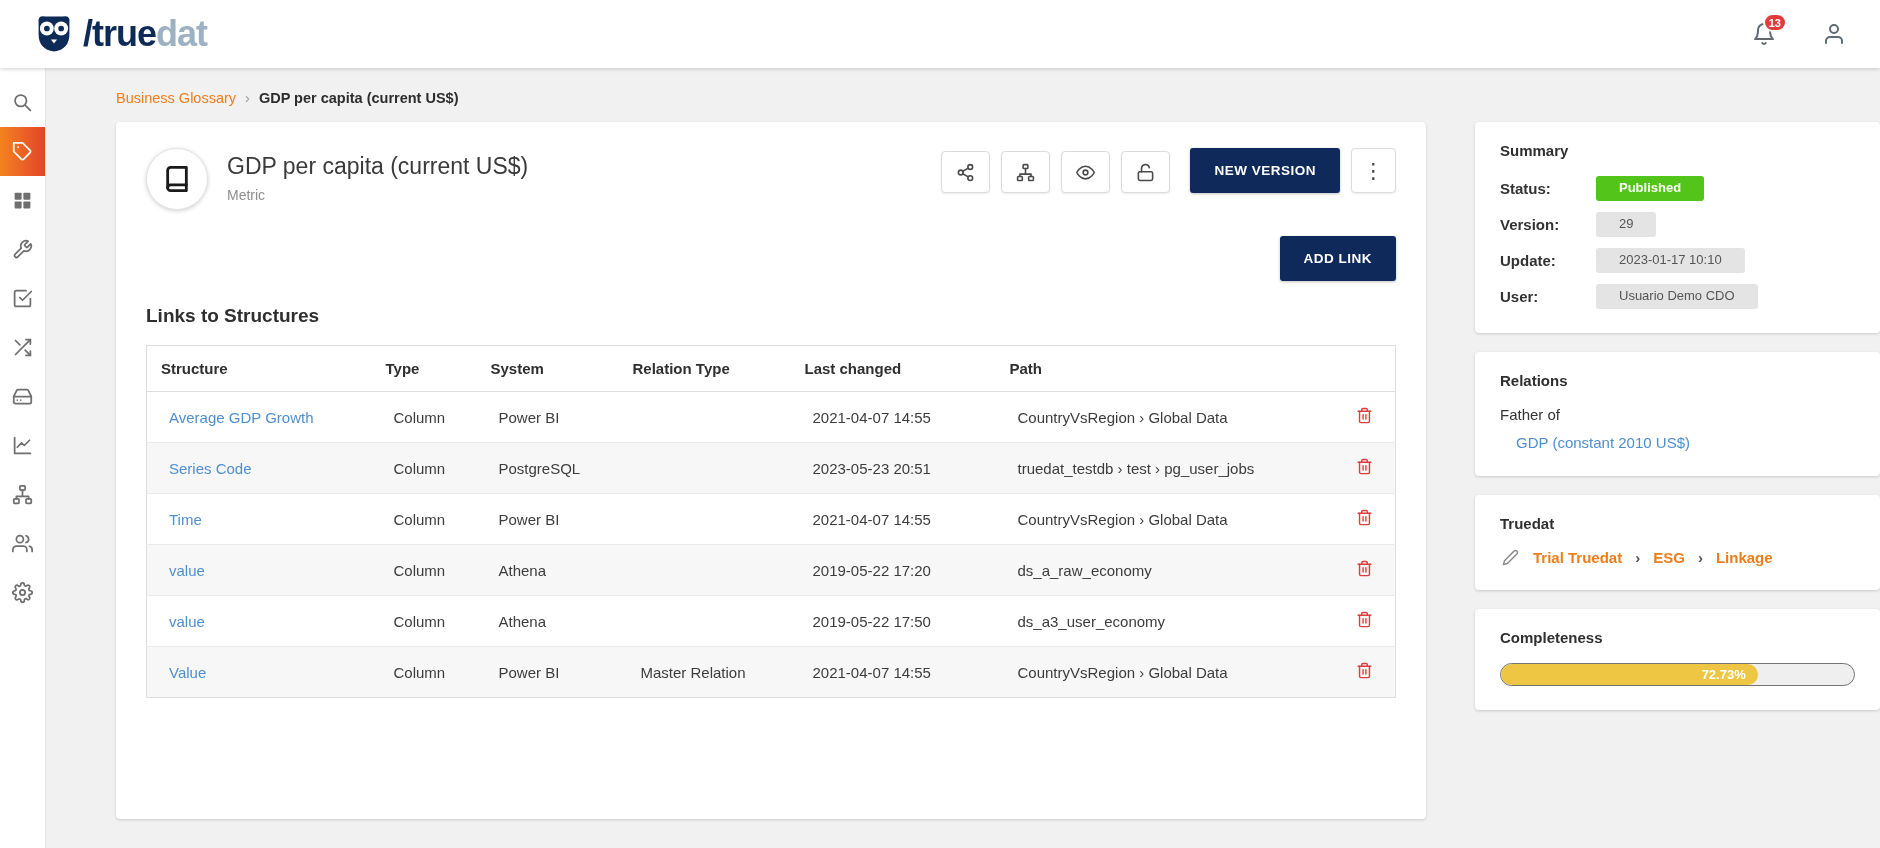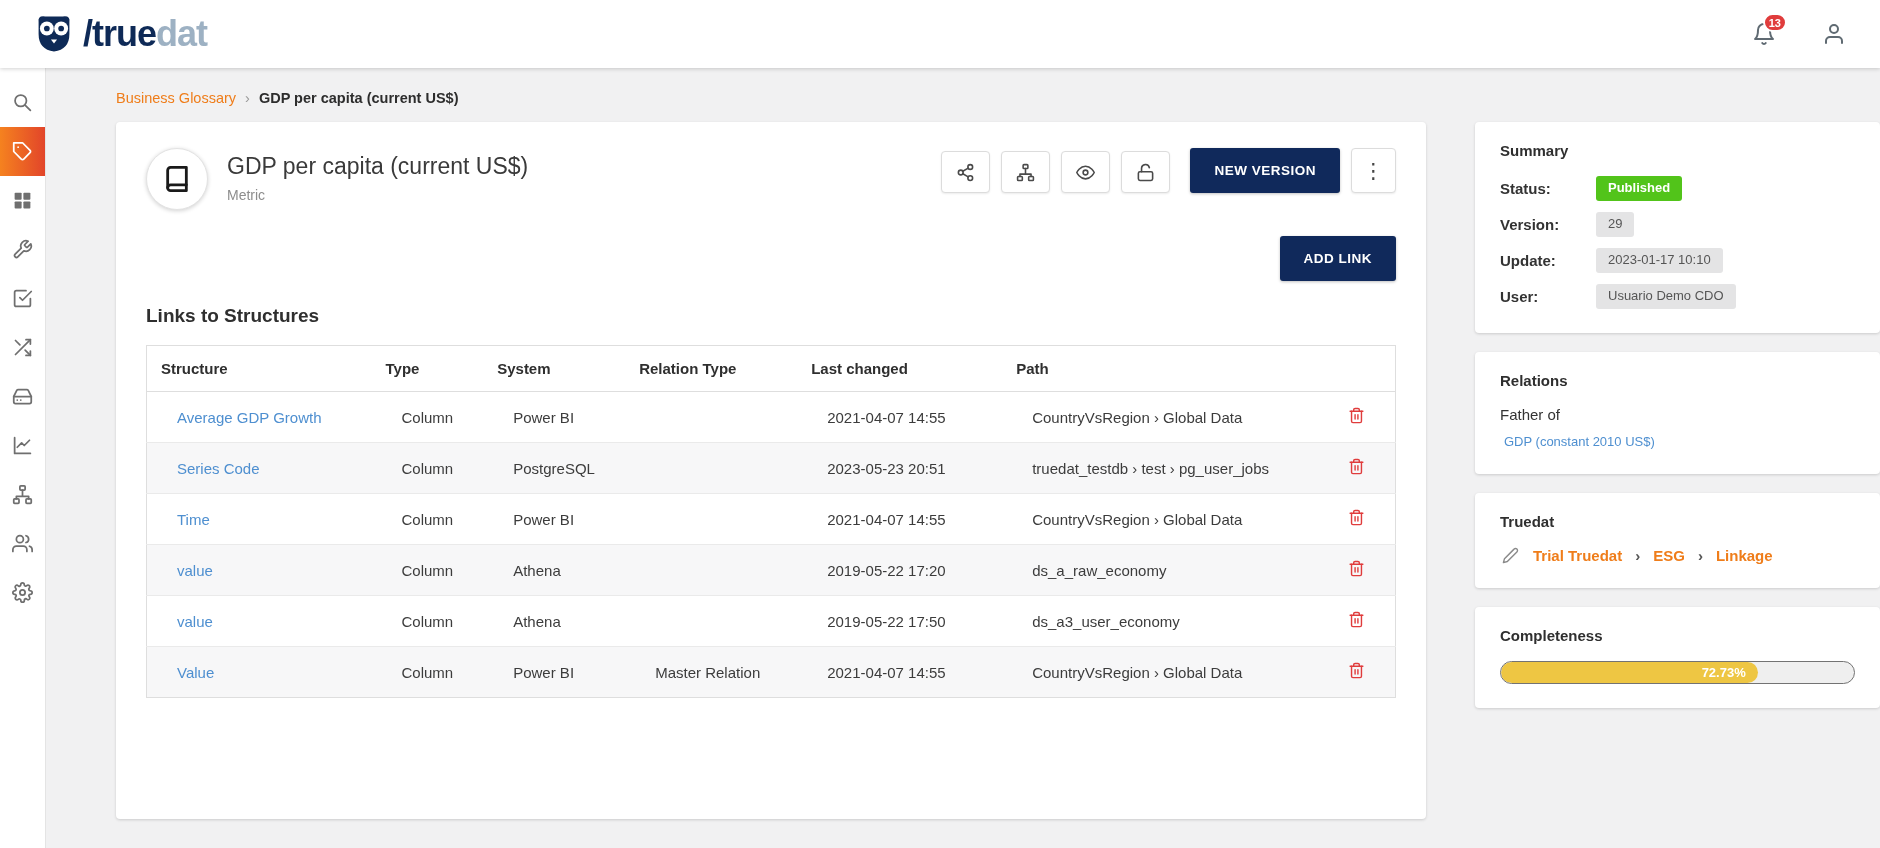--- a/index.html
+++ b/index.html
@@ -95,7 +95,7 @@
   .sum-row { display:flex; align-items:center; margin-bottom:11px; }
   .sum-row:last-child { margin-bottom:0; }
   .sum-label { width:96px; font-weight:bold; font-size:15px; color:#333; flex:0 0 auto; }
-  .badge { display:inline-block; font-size:13px; padding:4px 12px; border-radius:3px; line-height:1.3; }
+  .badge { display:inline-block; font-size:13px; padding:4px 23px; border-radius:3px; line-height:1.3; }
   .badge.green { background:#52c41a; color:#fff; font-weight:bold; }
   .badge.gray { background:#e4e4e5; color:#555; }
   .rel-kind { font-size:15px; color:#333; }

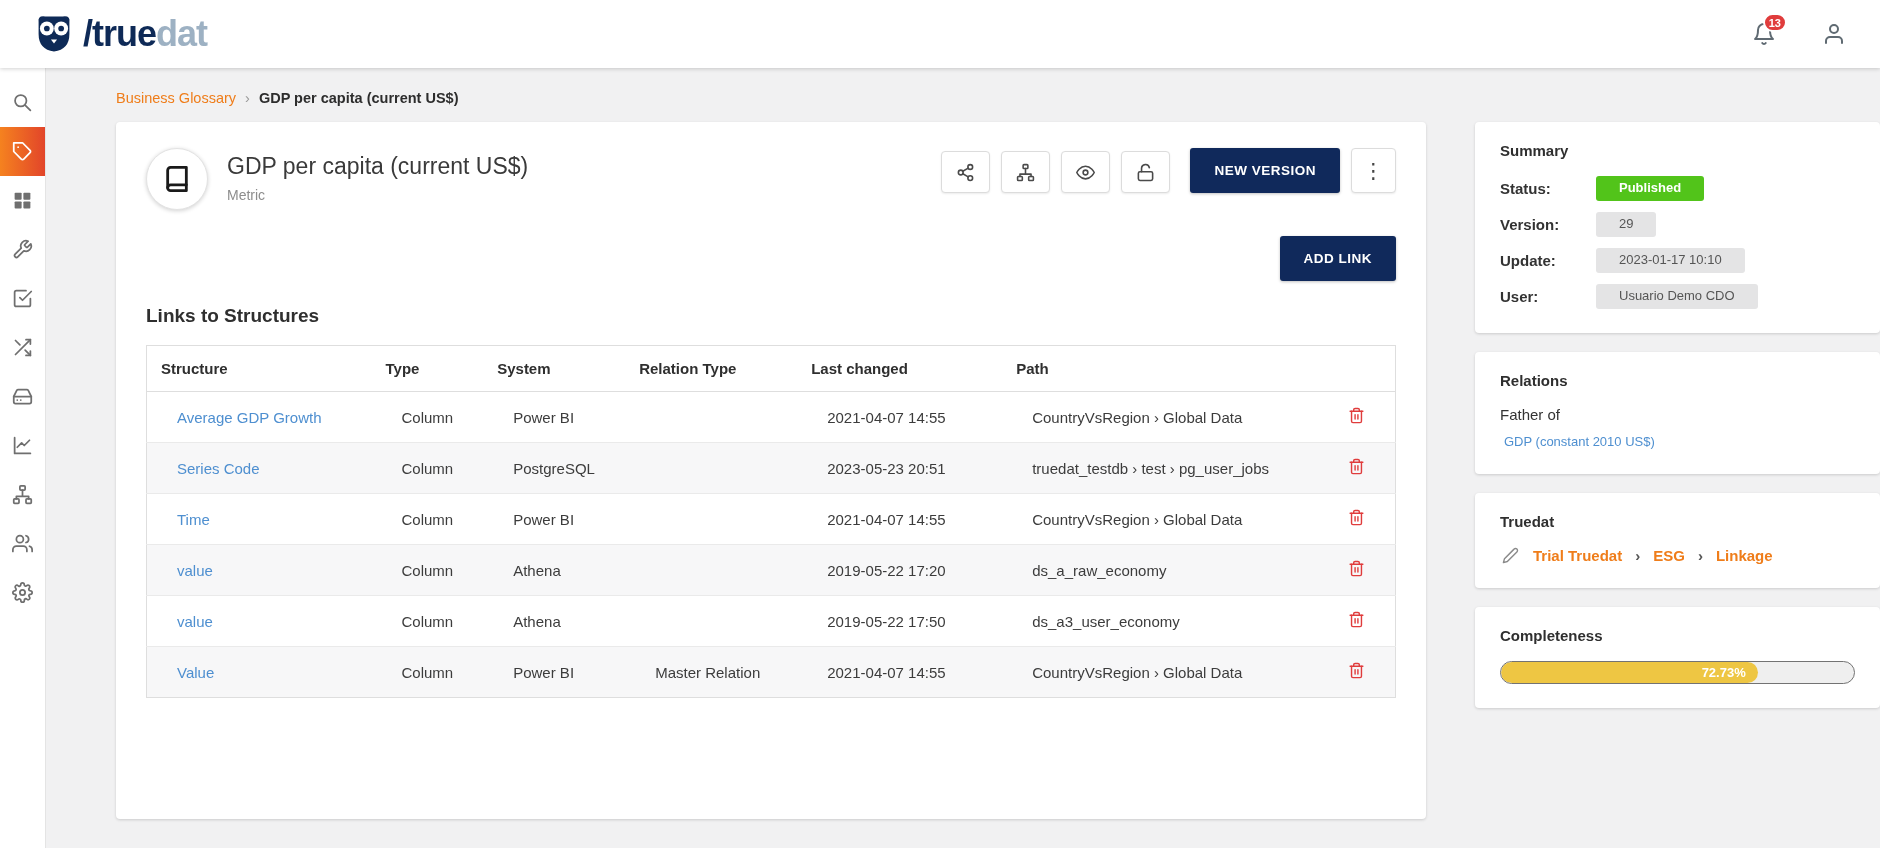--- a/index.html
+++ b/index.html
@@ -80,7 +80,7 @@
   .section-title { font-size:19px; font-weight:bold; color:#2f2f2f; margin:24px 0 18px; }
   .links-table { width:100%; border-collapse:collapse; border:1px solid #dedede; font-size:15px; }
   .links-table th { text-align:left; font-weight:bold; color:#2f2f2f; padding:14px; border-bottom:1px solid #dedede; }
-  .links-table td { padding:15px 30px; border-bottom:1px solid #eaeaea; color:#3c3c3c; }
+  .links-table td { padding:15px 22px; border-bottom:1px solid #eaeaea; color:#3c3c3c; }
   .links-table tbody tr:nth-child(even) { background:#f7f7f8; }
   .links-table tbody tr:last-child td { border-bottom:none; }
   .struct-link { color:#4e8fd0; text-decoration:none; cursor:pointer; }

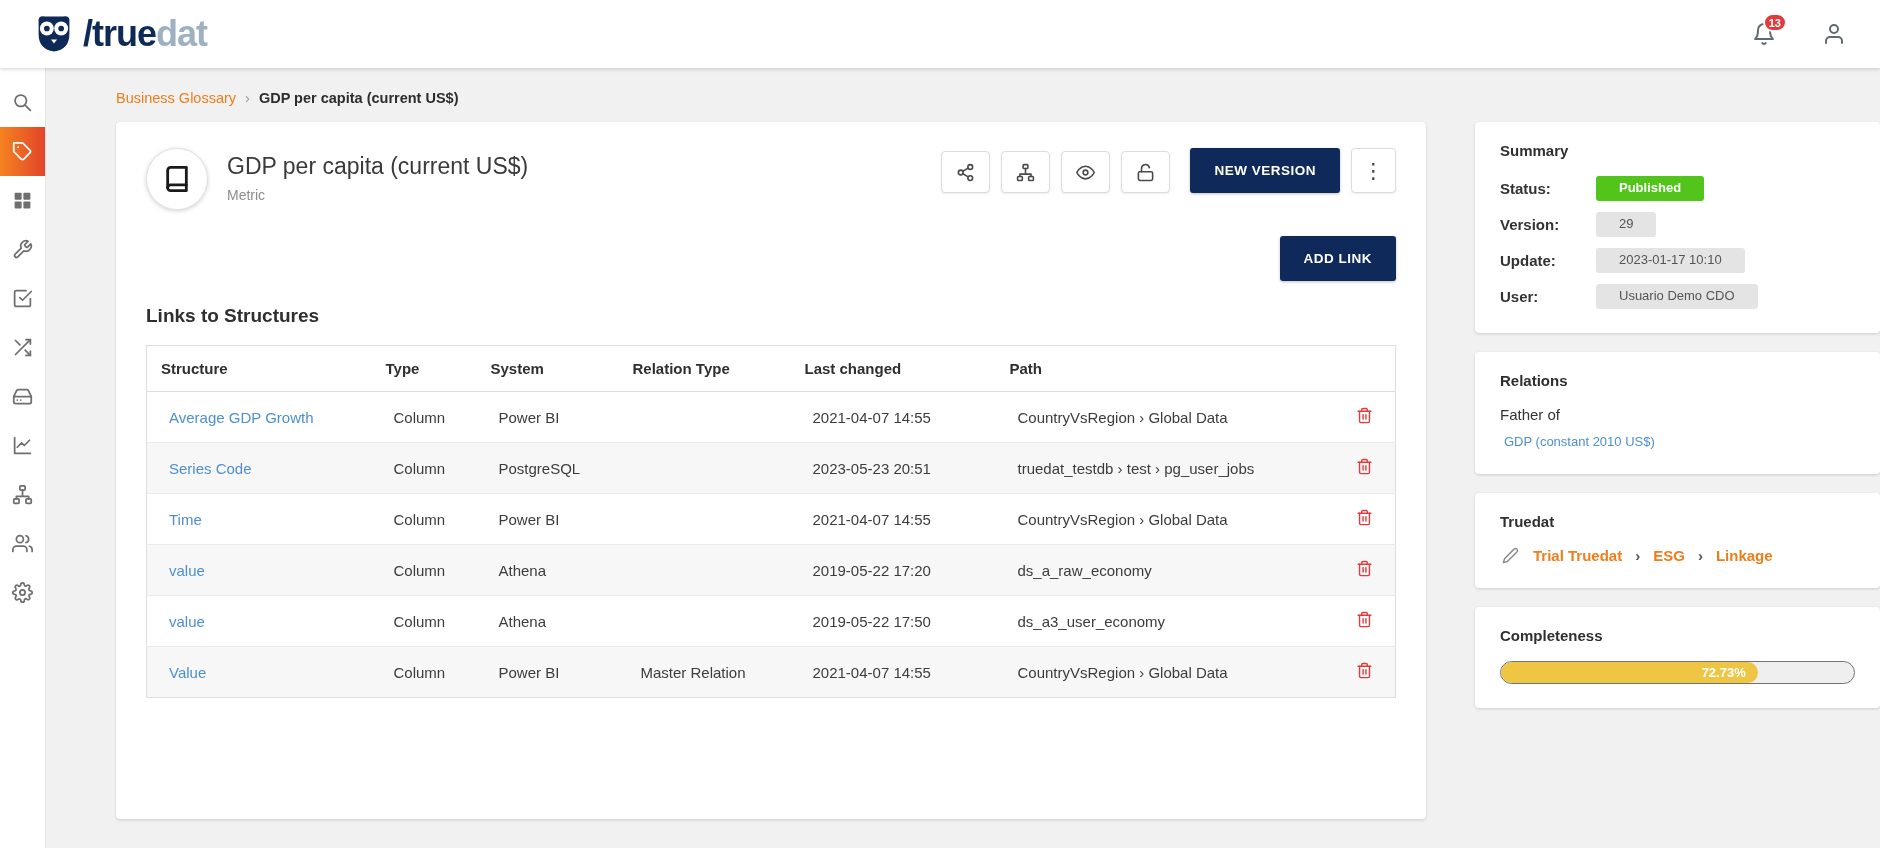--- a/index.html
+++ b/index.html
@@ -99,7 +99,7 @@
   .badge.green { background:#52c41a; color:#fff; font-weight:bold; }
   .badge.gray { background:#e4e4e5; color:#555; }
   .rel-kind { font-size:15px; color:#333; }
-  .rel-link { display:inline-block; margin:11px 0 0 4px; color:#4e8fd0; font-size:13px; text-decoration:none; cursor:pointer; }
+  .rel-link { display:inline-block; margin:11px 0 0 16px; color:#4e8fd0; font-size:15px; text-decoration:none; cursor:pointer; }
   .tax-row { display:flex; align-items:center; gap:14px; padding-left:2px; }
   .pencil { color:#8a8a8a; cursor:pointer; }
   .pencil svg { width:17px; height:17px; }

